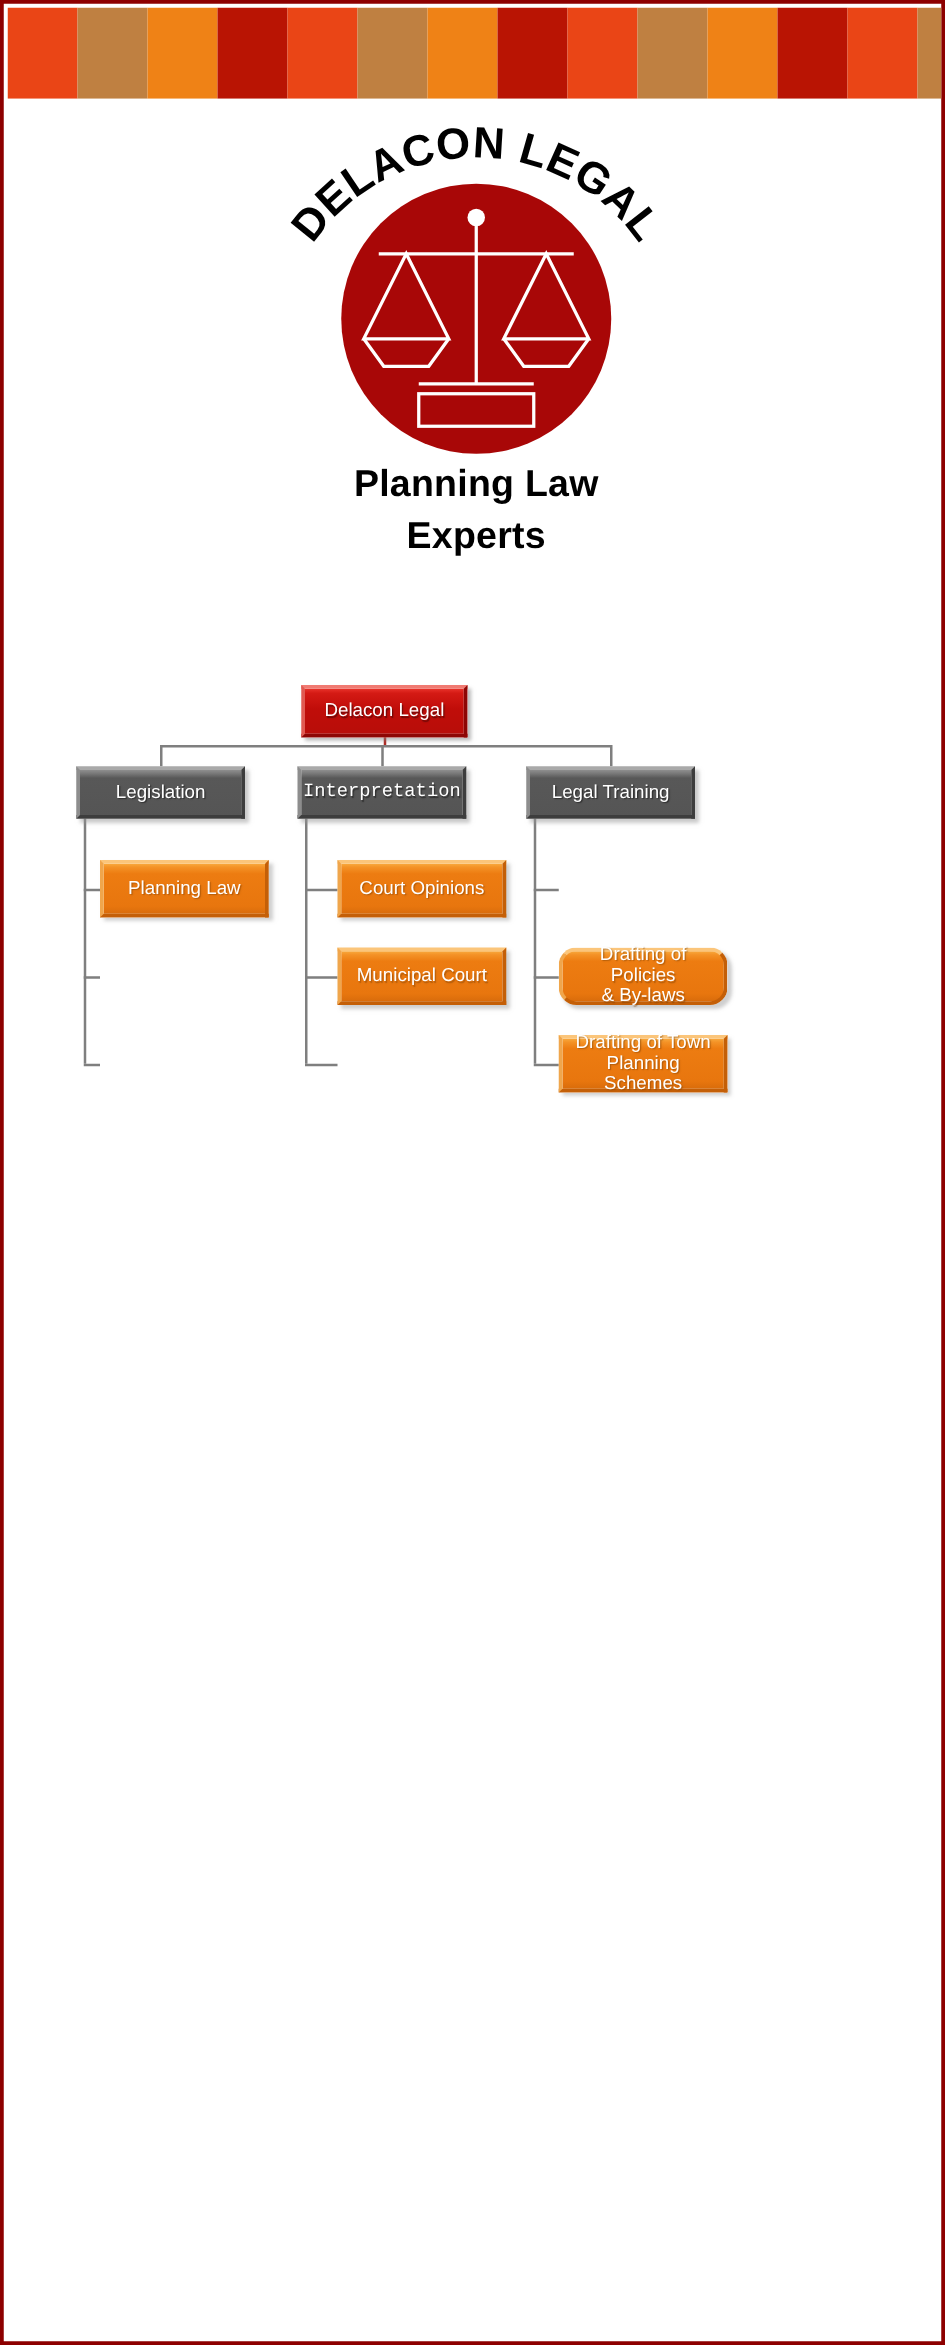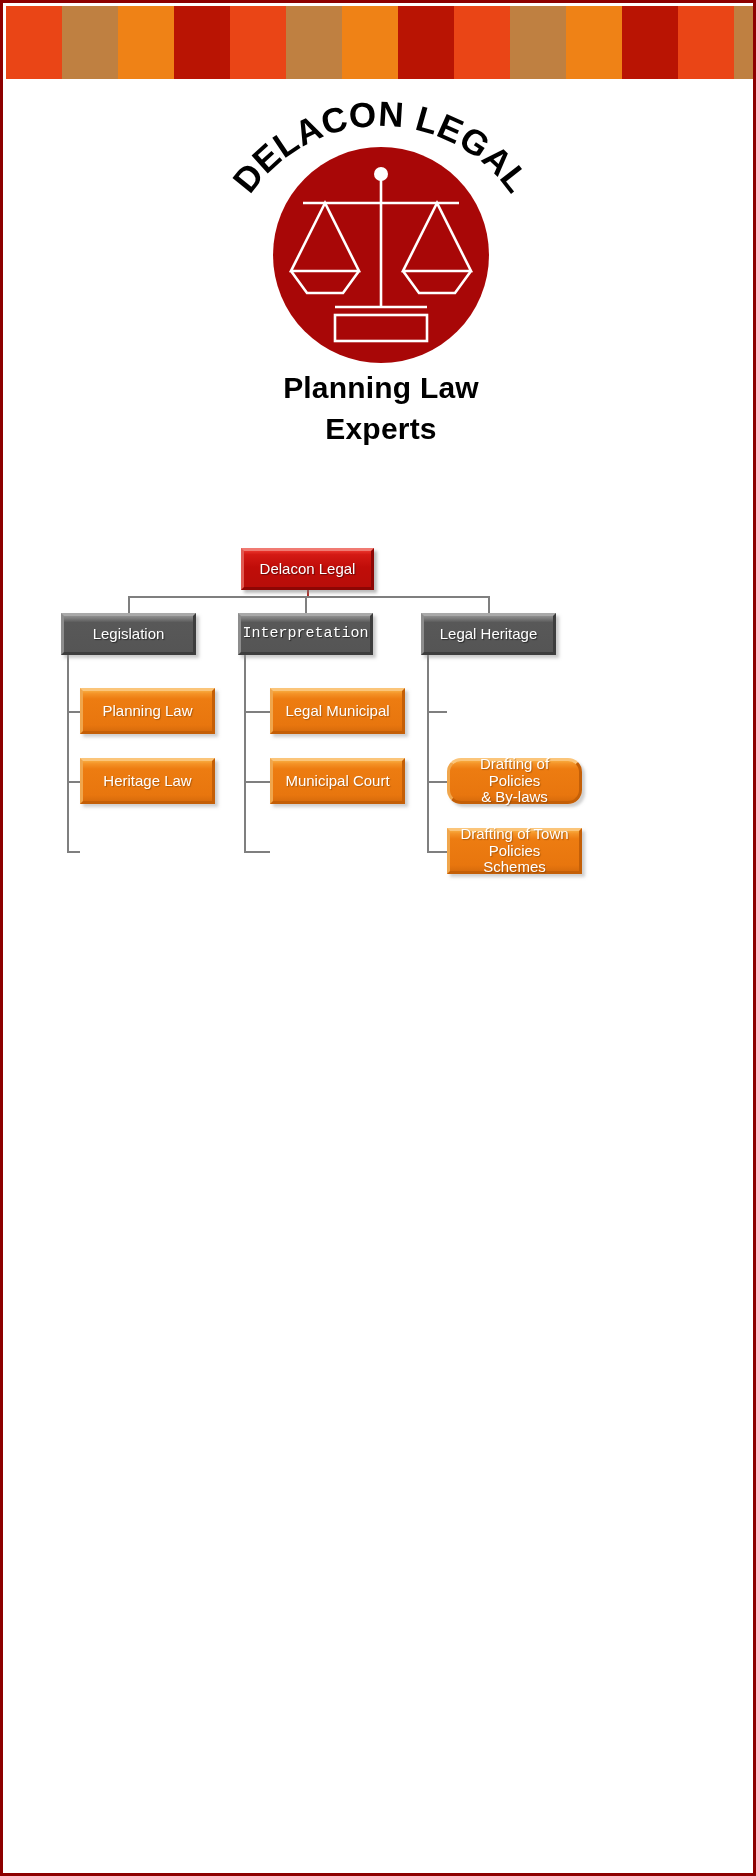--- a/index.html
+++ b/index.html
@@ -255,7 +255,7 @@
       <div class="node leaf" style="left: 267px; top: 225px; width: 135px; height: 46px;">Municipal Court</div>
       <div class="connector h" style="left: 241px; top: 318px; width: 26px;"></div>
       <div class="connector v" style="left: 484.5px; top: 63px; height: 17px;"></div>
-      <div class="node branch" style="left: 418px; top: 80px; width: 135px; height: 42px;">Legal Heritage</div>
+      <div class="node branch" style="left: 418px; top: 80px; width: 135px; height: 42px;">Legal Training</div>
       <div class="connector v" style="left: 424px; top: 122px; height: 196px;"></div>
       <div class="connector h" style="left: 424px; top: 178px; width: 20px;"></div>
       <div class="connector h" style="left: 424px; top: 248px; width: 20px;"></div>

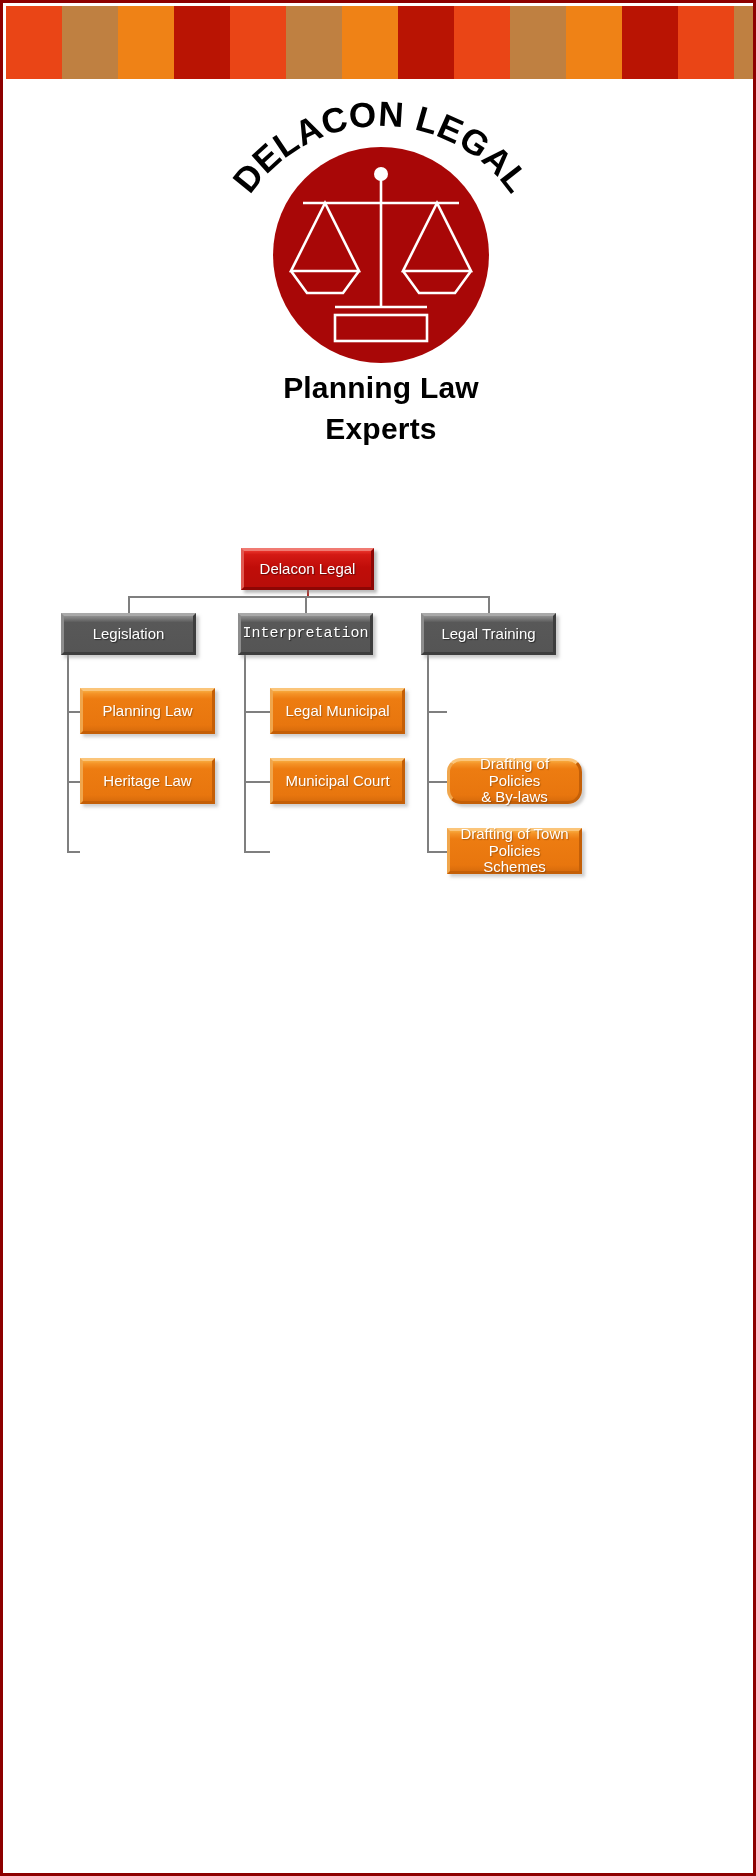--- a/index.html
+++ b/index.html
@@ -250,7 +250,7 @@
       <div class="node branch" style="left: 235px; top: 80px; width: 135px; height: 42px; font-family: Liberation Mono, monospace;">Interpretation</div>
       <div class="connector v" style="left: 241px; top: 122px; height: 196px;"></div>
       <div class="connector h" style="left: 241px; top: 178px; width: 26px;"></div>
-      <div class="node leaf" style="left: 267px; top: 155px; width: 135px; height: 46px;">Legal Municipal</div>
+      <div class="node leaf" style="left: 267px; top: 155px; width: 135px; height: 46px;">Court Opinions</div>
       <div class="connector h" style="left: 241px; top: 248px; width: 26px;"></div>
       <div class="node leaf" style="left: 267px; top: 225px; width: 135px; height: 46px;">Municipal Court</div>
       <div class="connector h" style="left: 241px; top: 318px; width: 26px;"></div>

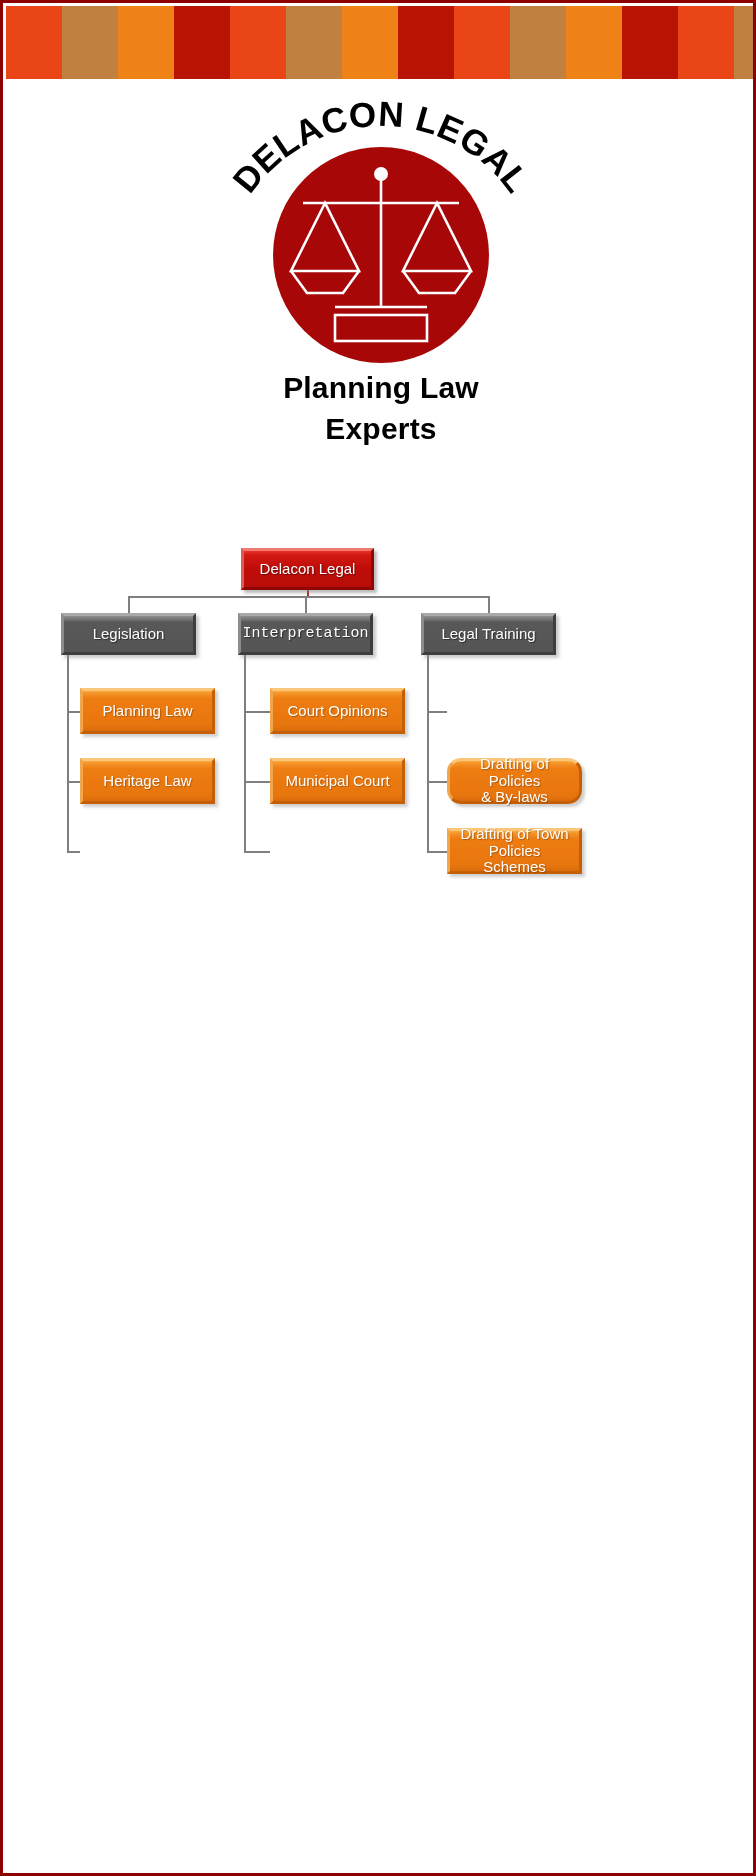--- a/index.html
+++ b/index.html
@@ -244,7 +244,6 @@
       <div class="connector h" style="left: 64px; top: 178px; width: 13px;"></div>
       <div class="node leaf" style="left: 77px; top: 155px; width: 135px; height: 46px;">Planning Law</div>
       <div class="connector h" style="left: 64px; top: 248px; width: 13px;"></div>
-      <div class="node leaf" style="left: 77px; top: 225px; width: 135px; height: 46px;">Heritage Law</div>
       <div class="connector h" style="left: 64px; top: 318px; width: 13px;"></div>
       <div class="connector v" style="left: 301.5px; top: 63px; height: 17px;"></div>
       <div class="node branch" style="left: 235px; top: 80px; width: 135px; height: 42px; font-family: Liberation Mono, monospace;">Interpretation</div>

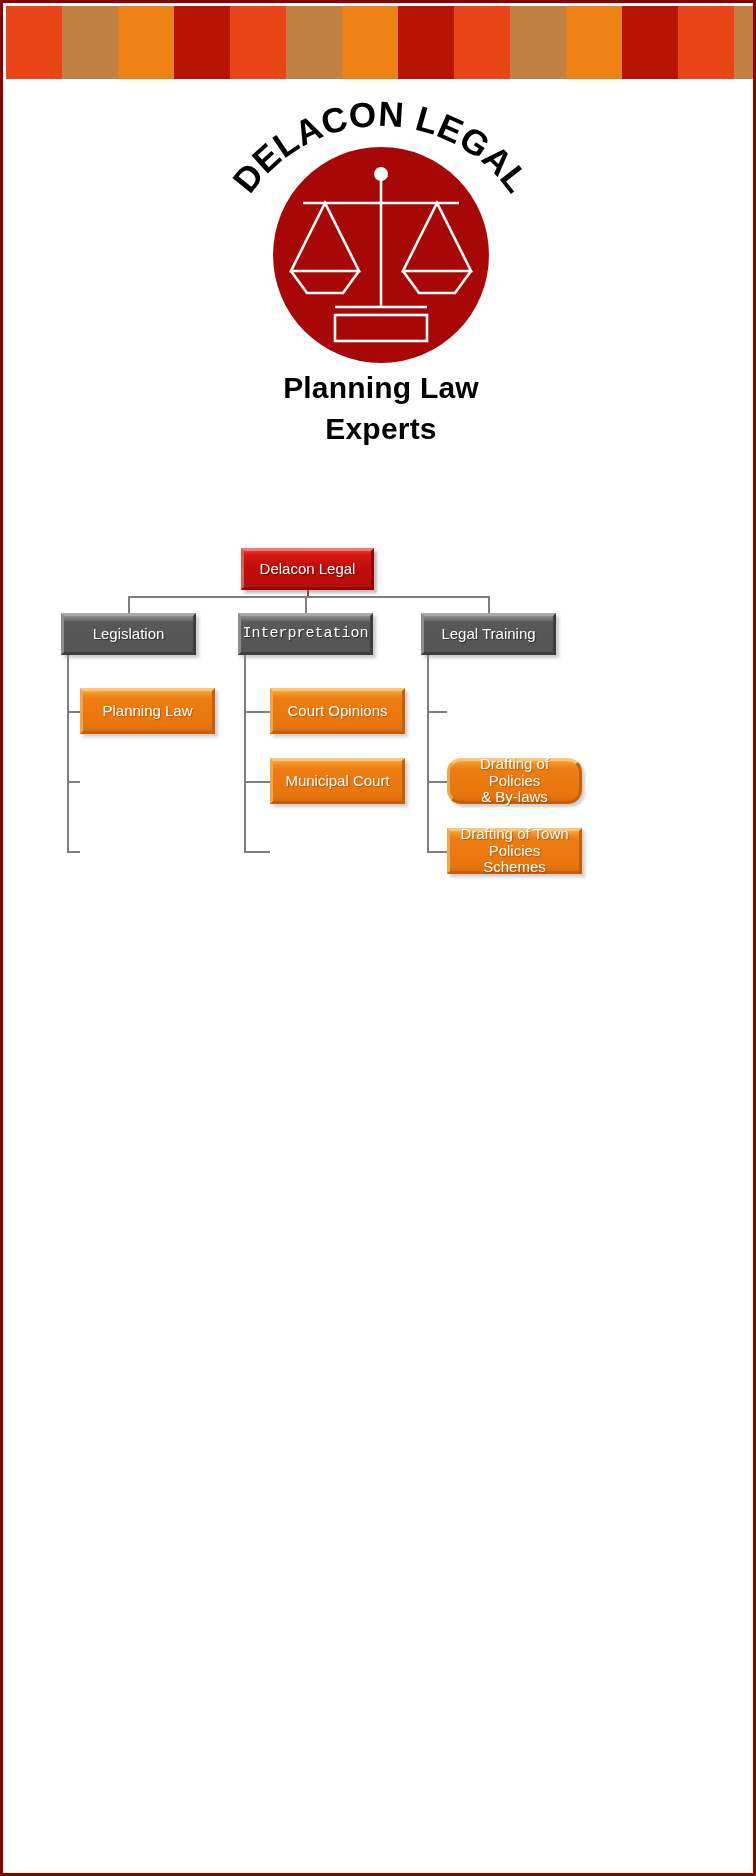--- a/index.html
+++ b/index.html
@@ -262,7 +262,7 @@
 &amp; By-laws</div>
       <div class="connector h" style="left: 424px; top: 318px; width: 20px;"></div>
       <div class="node leaf" style="left: 444px; top: 295px; width: 135px; height: 46px;">Drafting of Town
-Policies Schemes</div>
+Planning Schemes</div>
     </div>
 
 </div>

